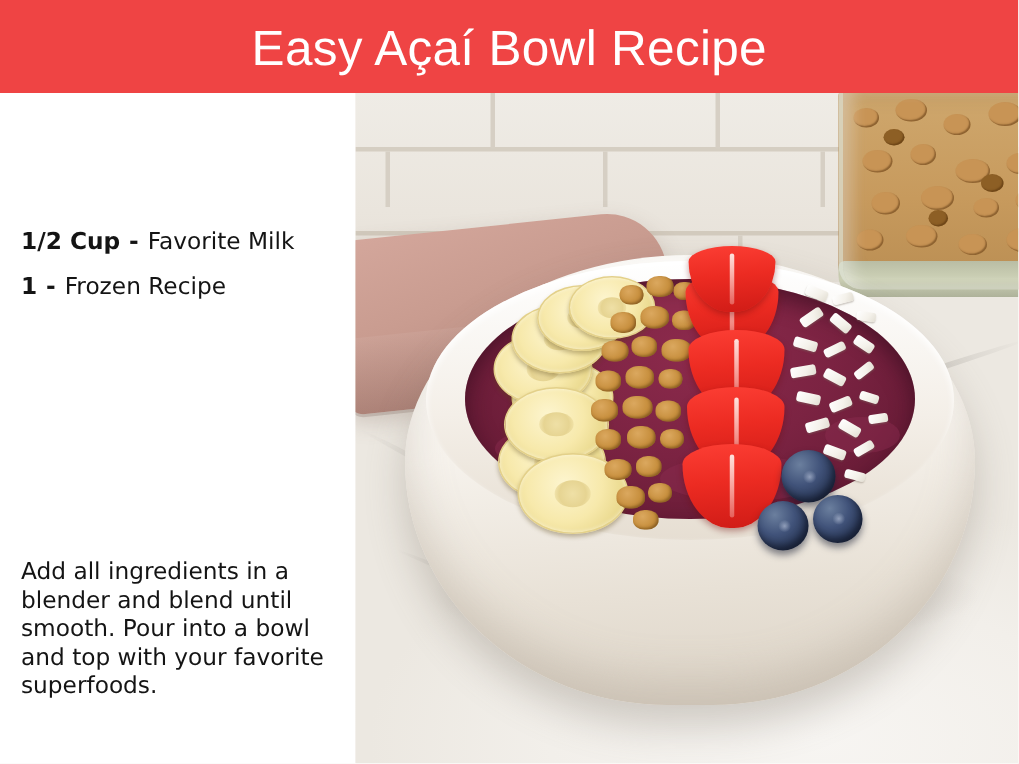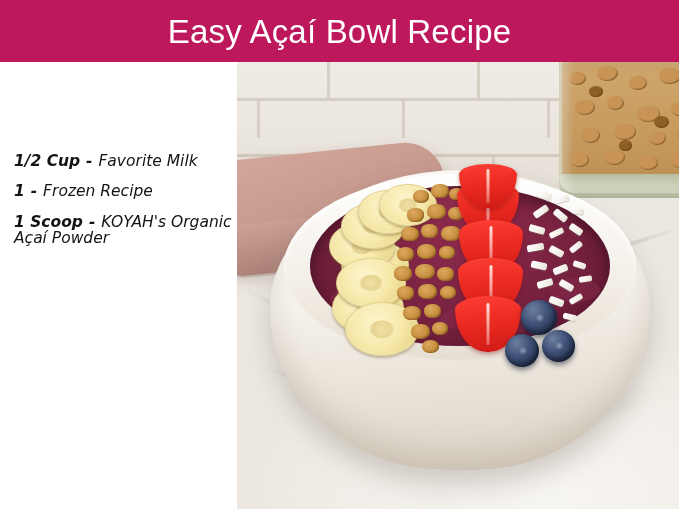--- a/index.html
+++ b/index.html
@@ -10,7 +10,7 @@
   
   #header{
     position:absolute;left:0;top:0;width:679px;height:62px;
-    background:#be185d;
+    background:#ef4444;
     display:flex;align-items:center;justify-content:center;
   }
   #header-title{

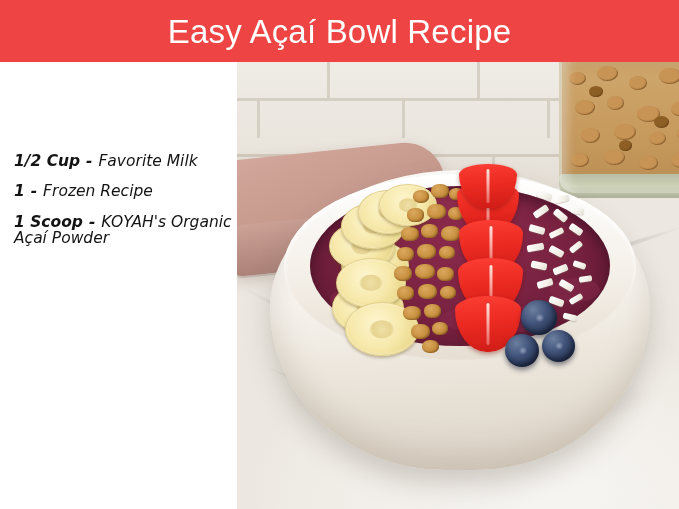--- a/index.html
+++ b/index.html
@@ -26,7 +26,7 @@
   .ing-row{
     font-family:"DejaVu Sans",sans-serif;
     font-size:15.5px;color:#141414;line-height:1.0;
-    margin-bottom:14.5px;white-space:nowrap;font-style:italic;
+    margin-bottom:14.5px;white-space:nowrap;
   }
   .ing-qty{font-weight:700;}
   .ing-dash{font-weight:700;padding:0 1px;}

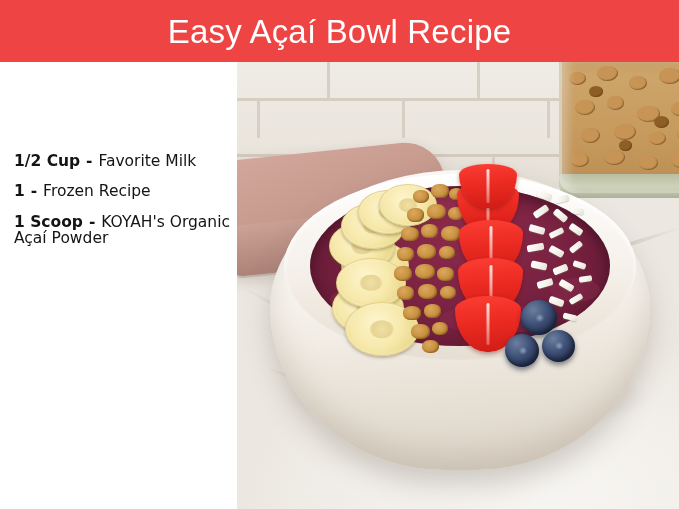--- a/index.html
+++ b/index.html
@@ -186,11 +186,6 @@
       </div>
 
 
-      <div class="ing-row two-line">
-        <span class="ing-qty">1 Scoop</span>
-        <span class="ing-dash">-</span>
-        <span class="ing-name">KOYAH's Organic Açaí Powder</span>
-      </div>
 
     </div>
 

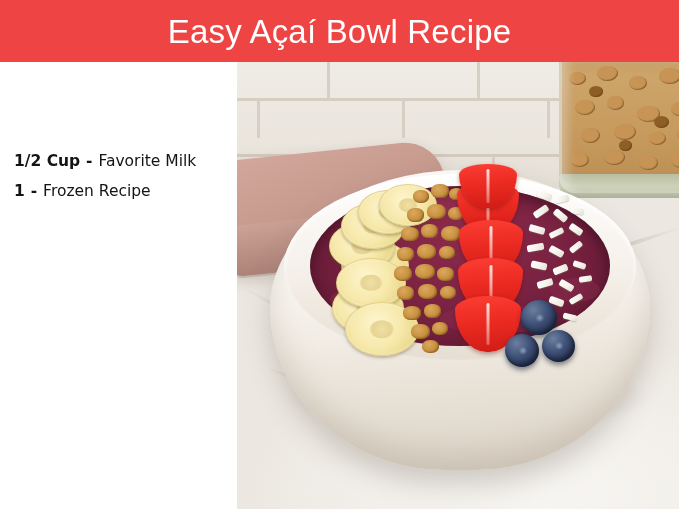--- a/index.html
+++ b/index.html
@@ -189,6 +189,7 @@
 
     </div>
 
+    <div class="instructions">Add all ingredients in a blender and blend until smooth. Pour into a bowl and top with your favorite superfoods.</div>
   </div>
 
   <div id="photo">

